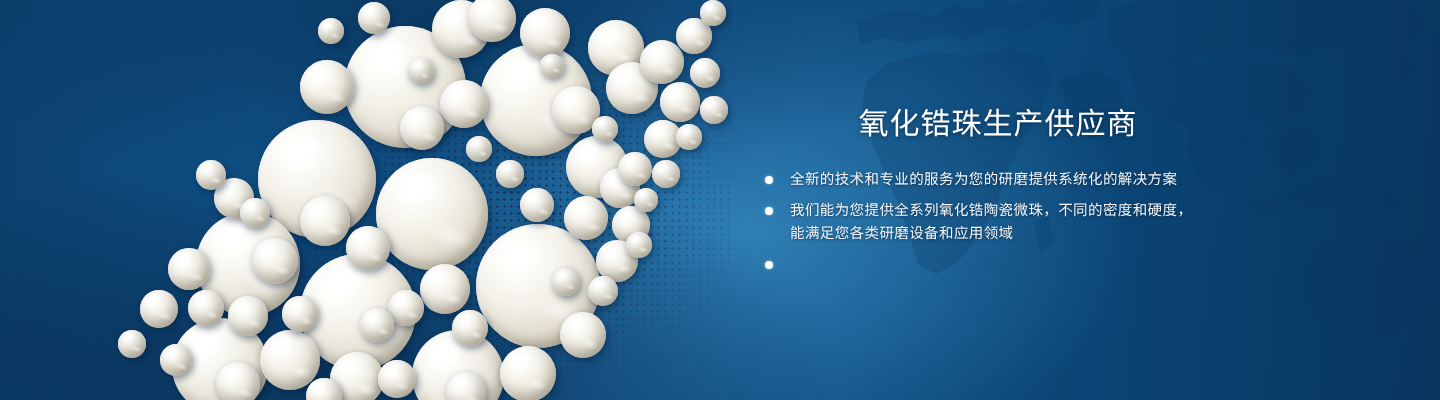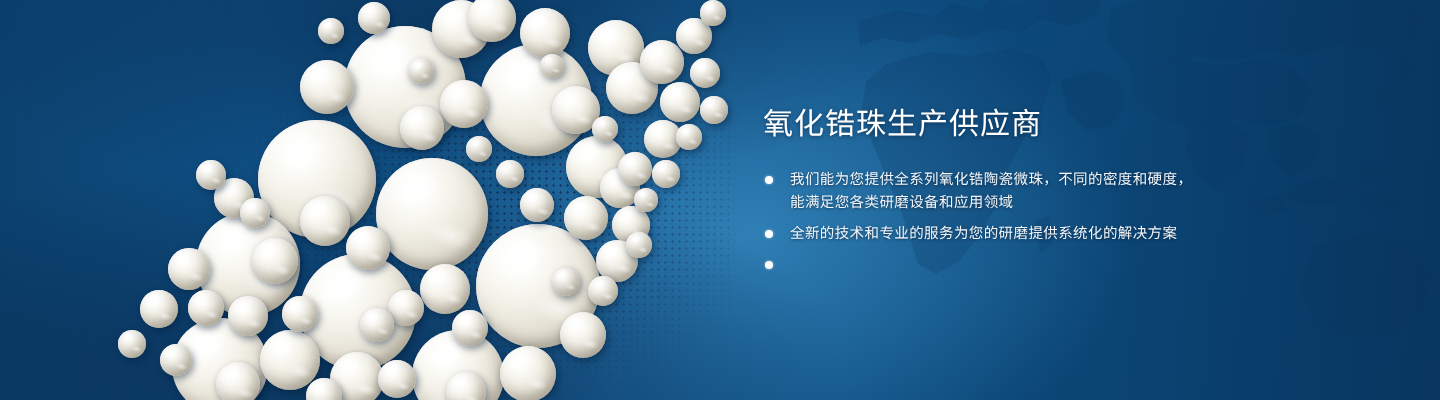--- a/index.html
+++ b/index.html
@@ -104,6 +104,7 @@
     letter-spacing:1px;
     text-shadow:0 1px 4px rgba(2,20,44,.55);
     white-space:nowrap;
+    text-align:center;
   }
   #bullets {
     margin-top:24px;

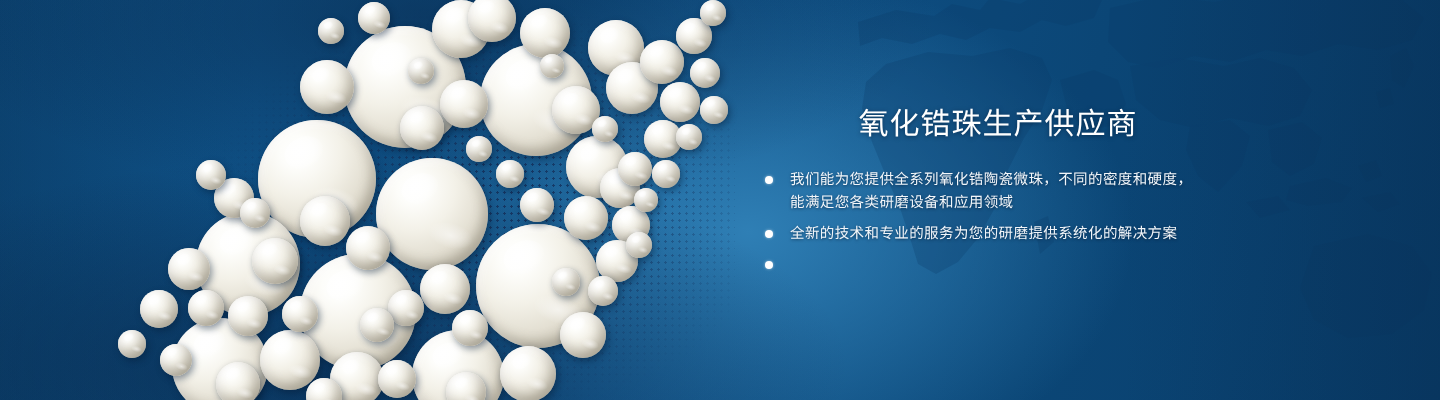--- a/index.html
+++ b/index.html
@@ -263,12 +263,12 @@
     <ul id="bullets">
       <li class="bullet">
         <span class="dot"></span>
-        <span>我们能为您提供全系列氧化锆陶瓷微珠，不同的密度和硬度，</span>
-        <span class="line2">能满足您各类研磨设备和应用领域</span>
+        <span>全新的技术和专业的服务为您的研磨提供系统化的解决方案</span>
       </li>
       <li class="bullet">
         <span class="dot"></span>
-        <span>全新的技术和专业的服务为您的研磨提供系统化的解决方案</span>
+        <span>我们能为您提供全系列氧化锆陶瓷微珠，不同的密度和硬度，</span>
+        <span class="line2">能满足您各类研磨设备和应用领域</span>
       </li>
       <li class="bullet">
         <span class="dot"></span>

